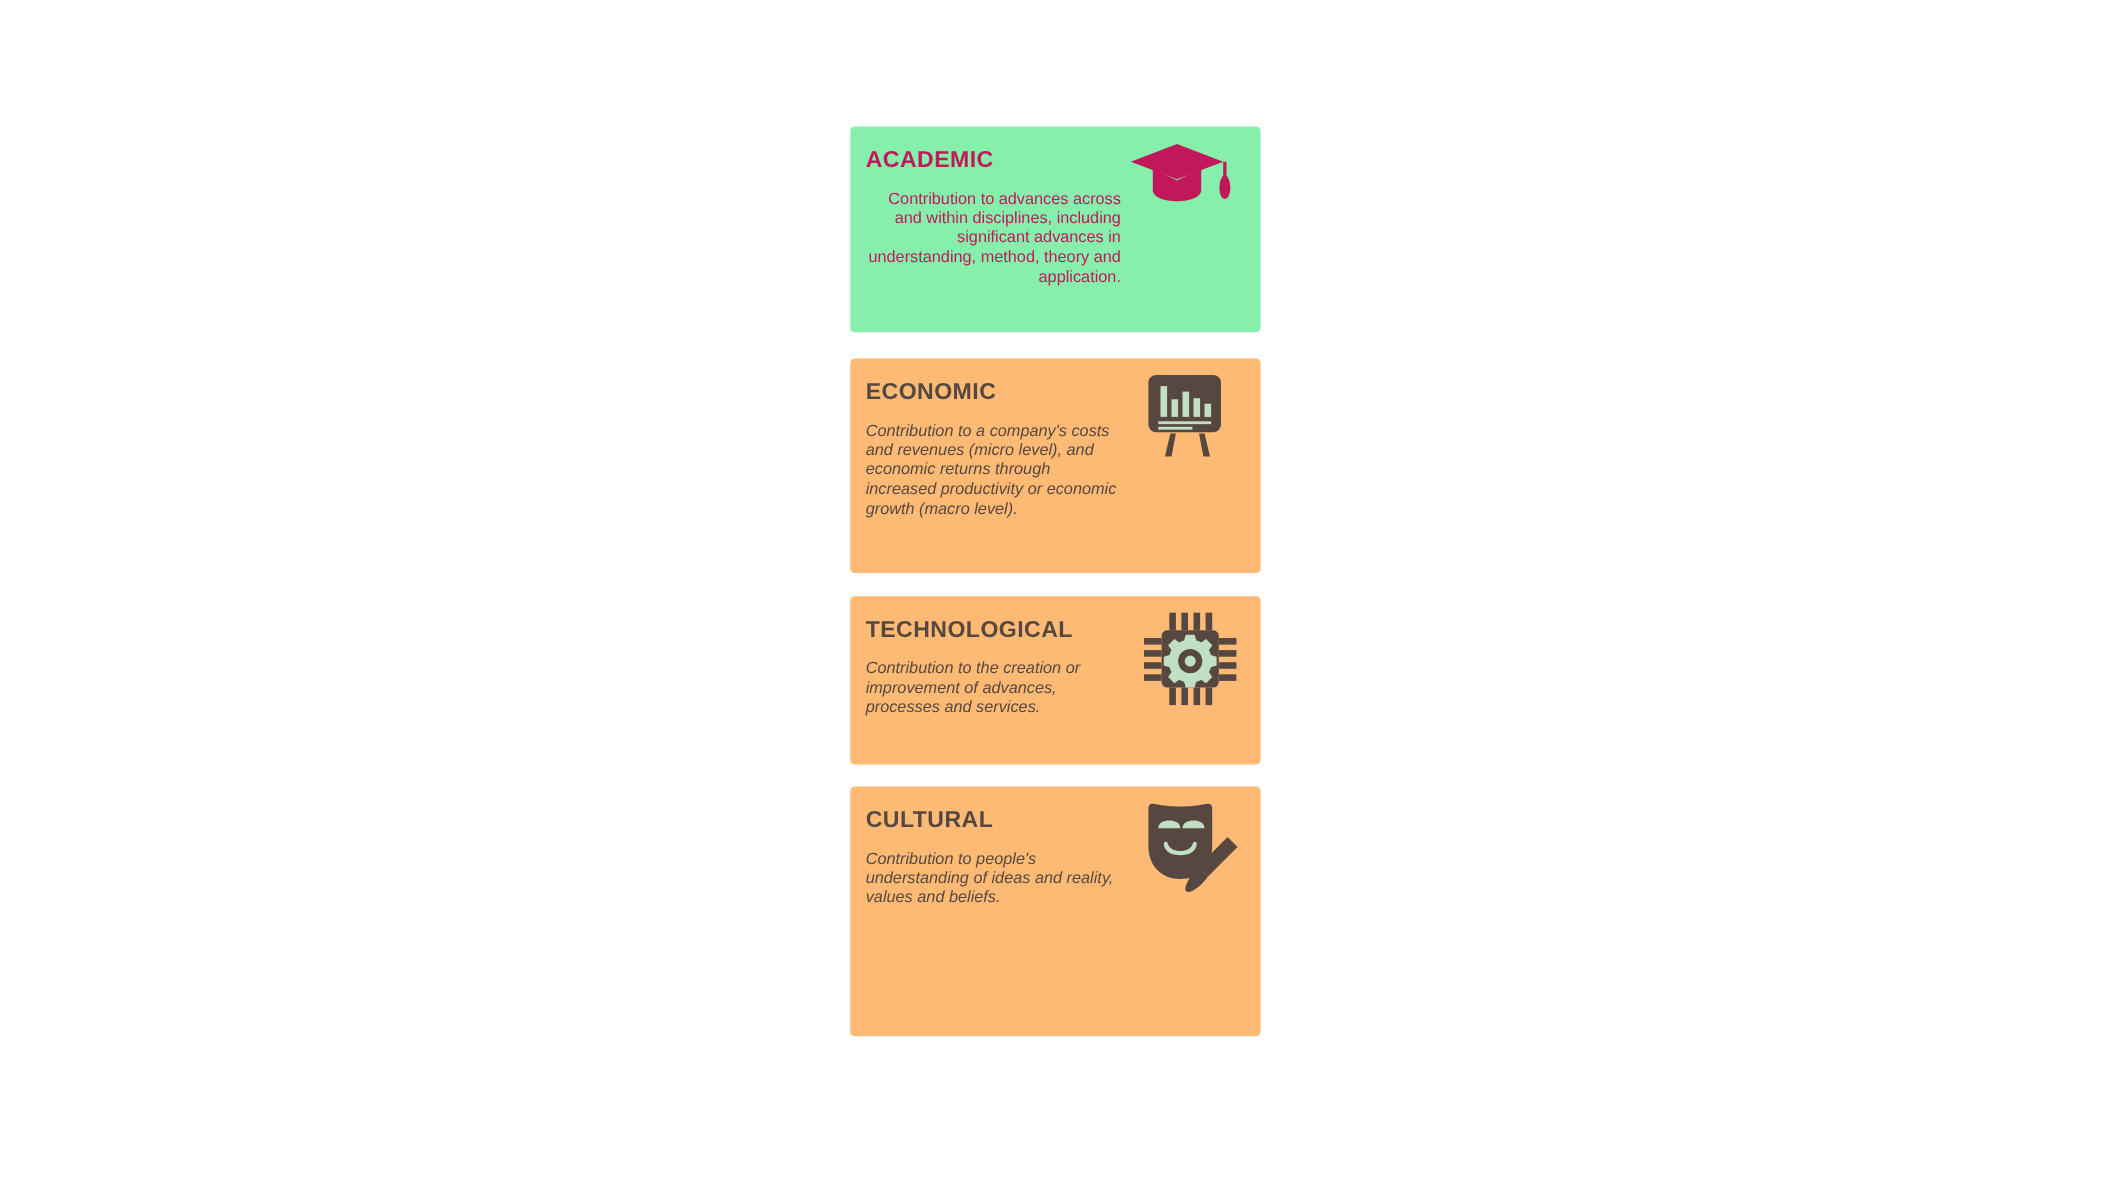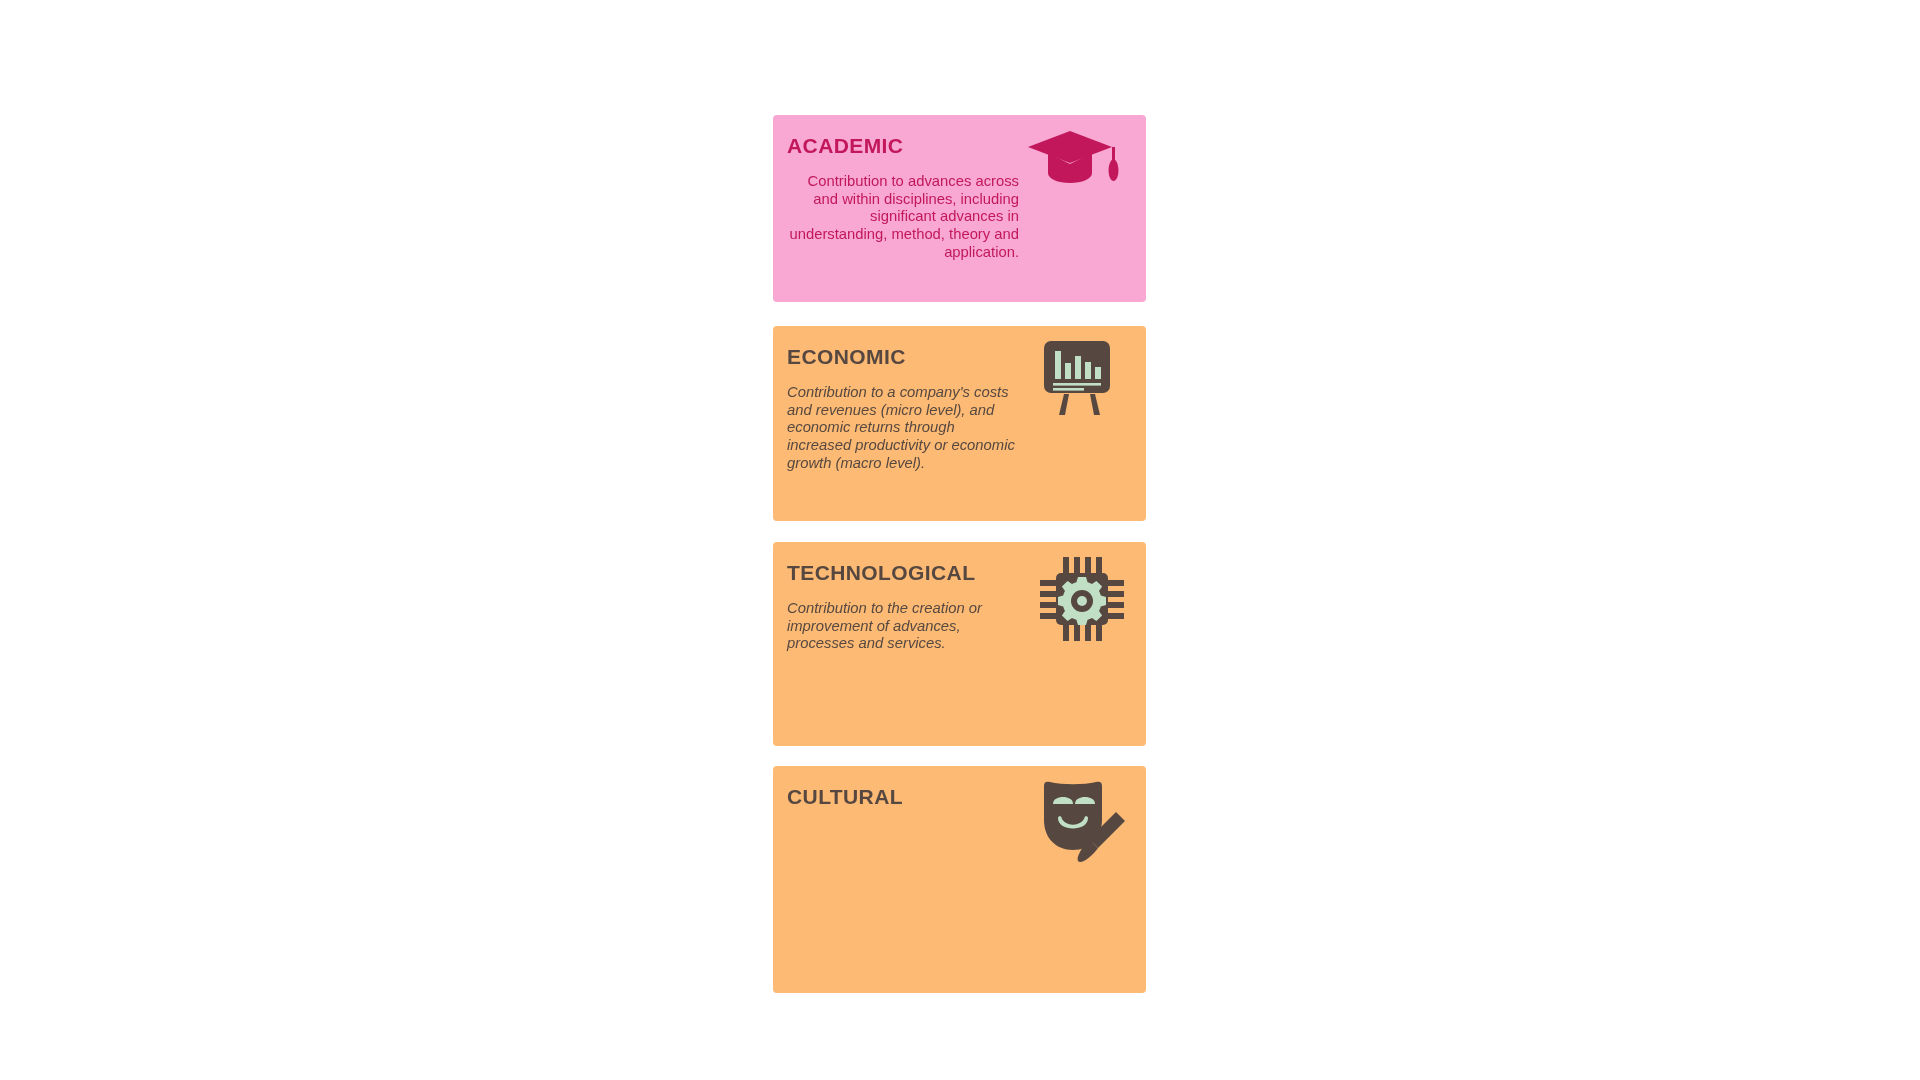--- a/index.html
+++ b/index.html
@@ -28,7 +28,7 @@
     overflow: hidden;
   }
 
-  .card.pink  { background: #f9a8d4; }
+  .card.pink  { background: #86efac; }
   .card.green { background: #fdba74; }
 
   .card-h1 { height: 187px; }

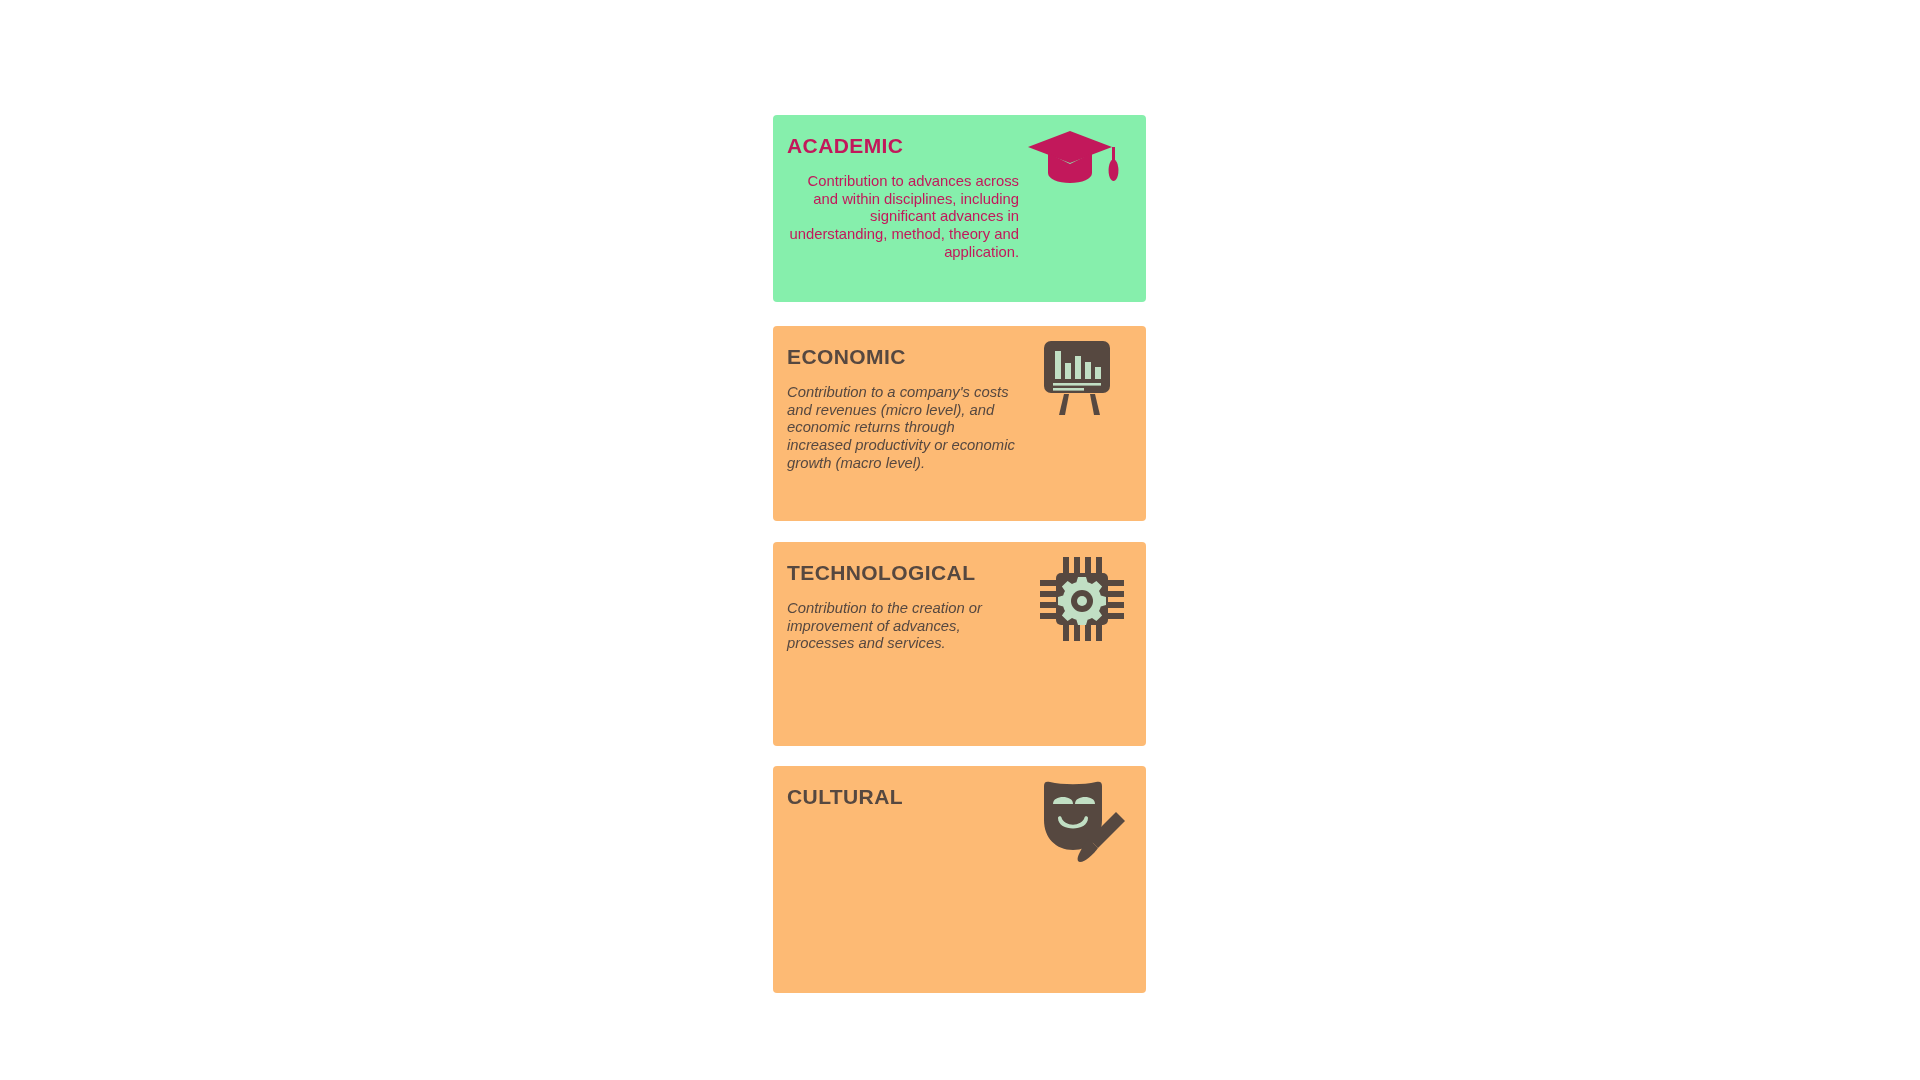--- a/index.html
+++ b/index.html
@@ -33,7 +33,7 @@
 
   .card-h1 { height: 187px; }
   .card-h2 { height: 195px; }
-  .card-h3 { height: 204px; }
+  .card-h3 { height: 153px; }
   .card-h4 { height: 227px; }
 
   .gap1 { height: 24px; }

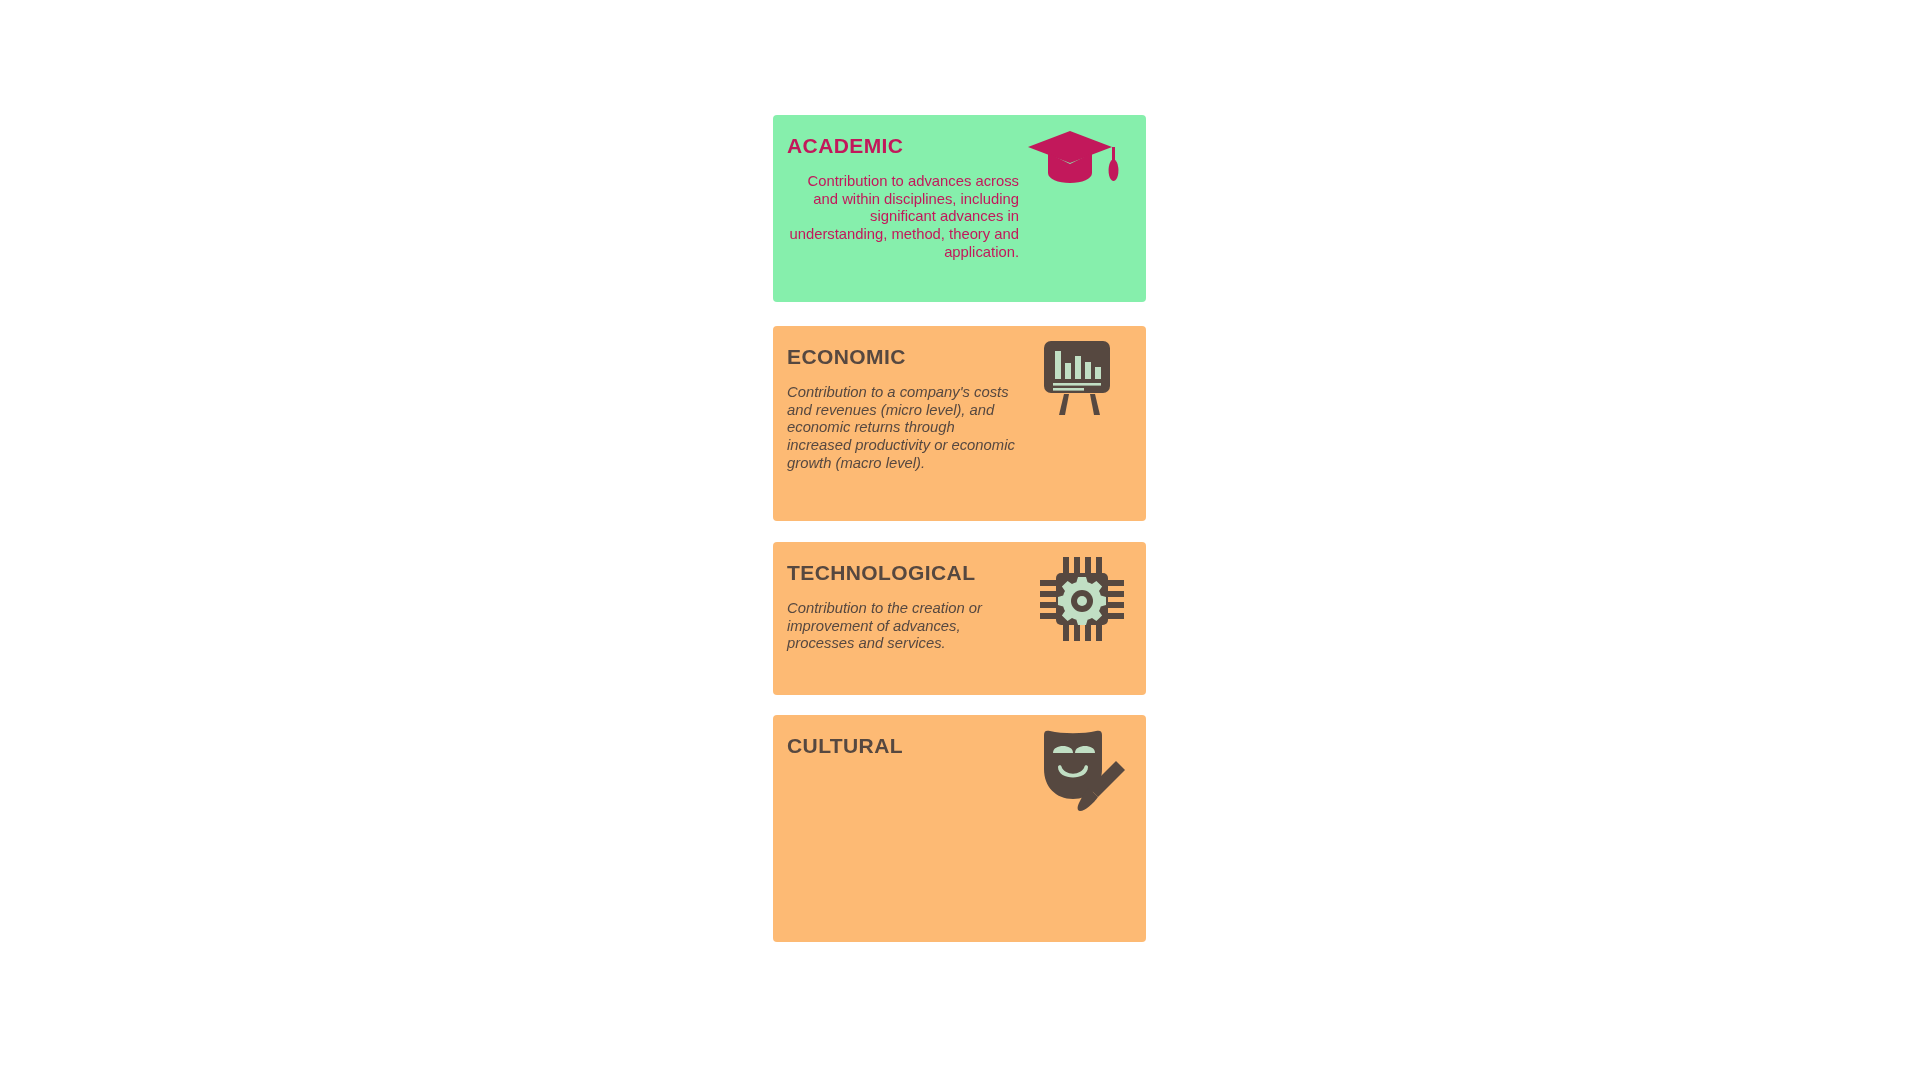--- a/index.html
+++ b/index.html
@@ -155,6 +155,7 @@
 
   <div class="card green card-h4">
     <div class="card-title">CULTURAL</div>
+    <div class="card-body">Contribution to people's understanding of ideas and reality, values and beliefs.</div>
     <div class="card-icon icon-mask">
       <svg viewBox="0 0 92 92" width="92" height="92" xmlns="http://www.w3.org/2000/svg">
         <path d="M8 10 C8 6 10 5 14 6 C26 9 48 9 60 6 C64 5 66 6 66 10 L66 44 C66 62 54 74 37 74 C20 74 8 62 8 44 Z" fill="#564840"></path>

